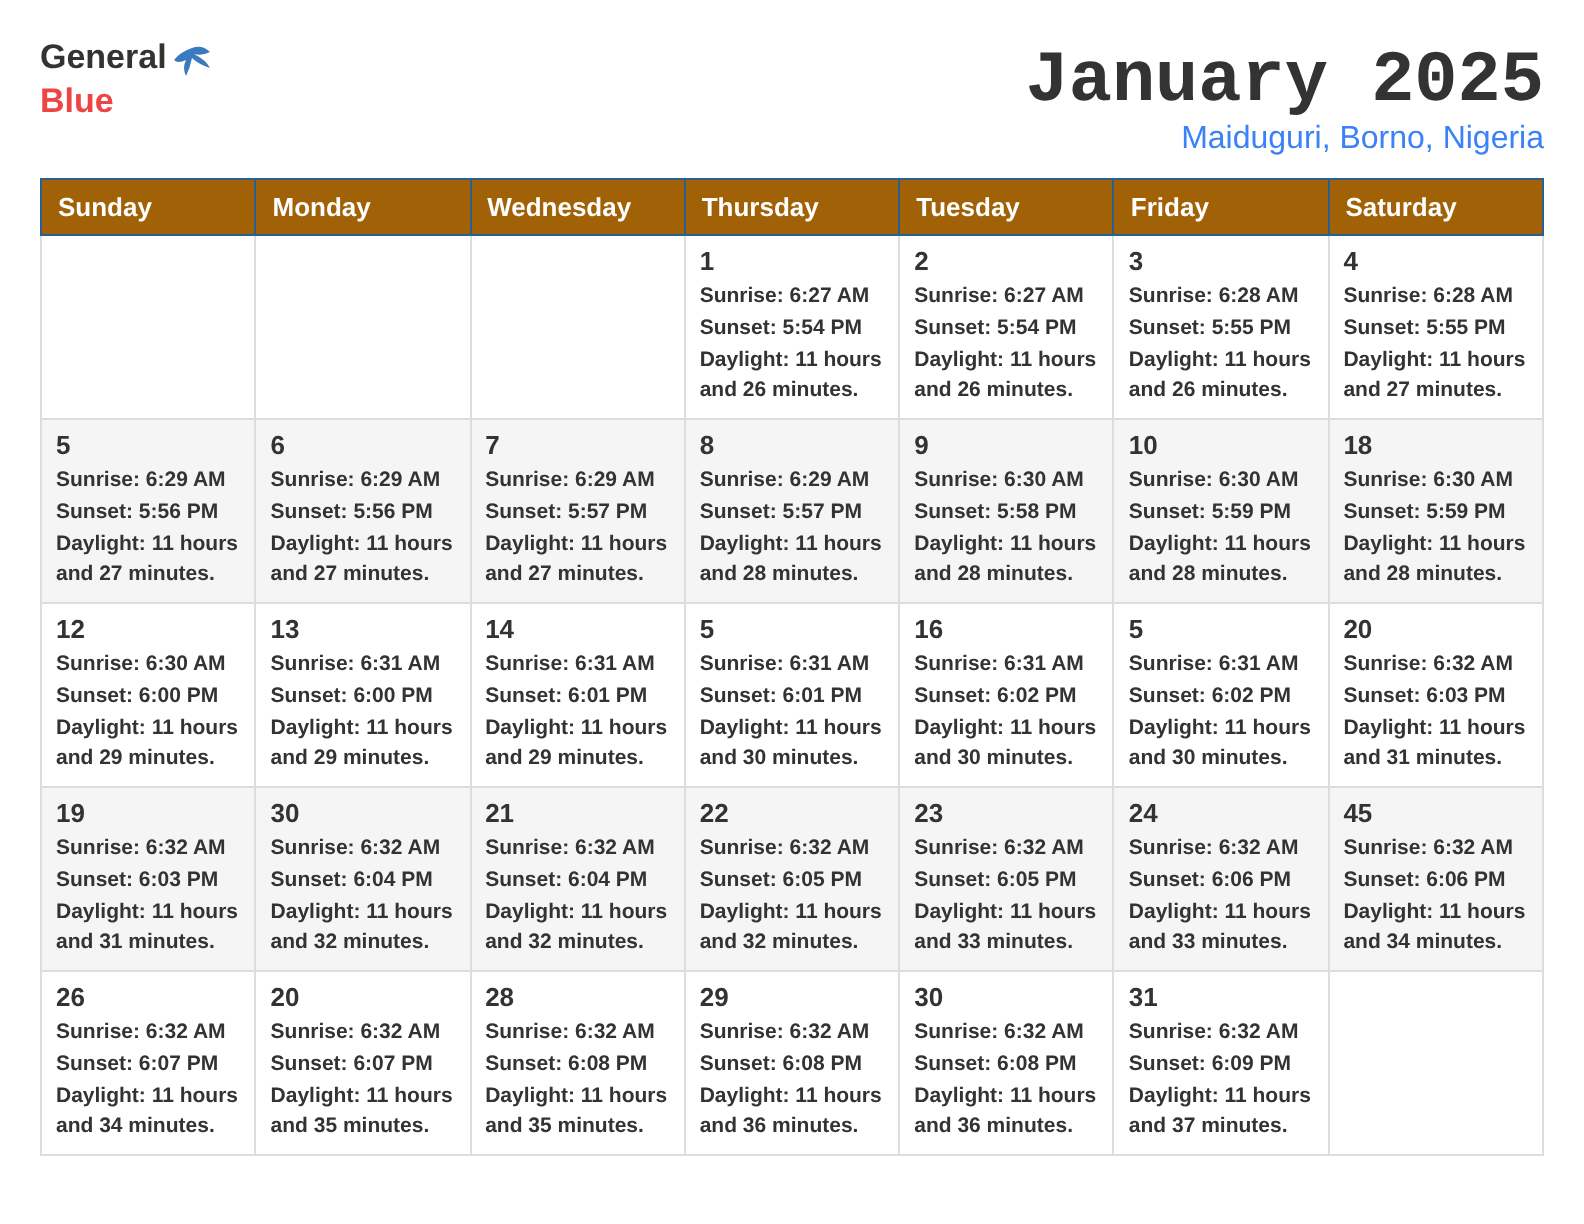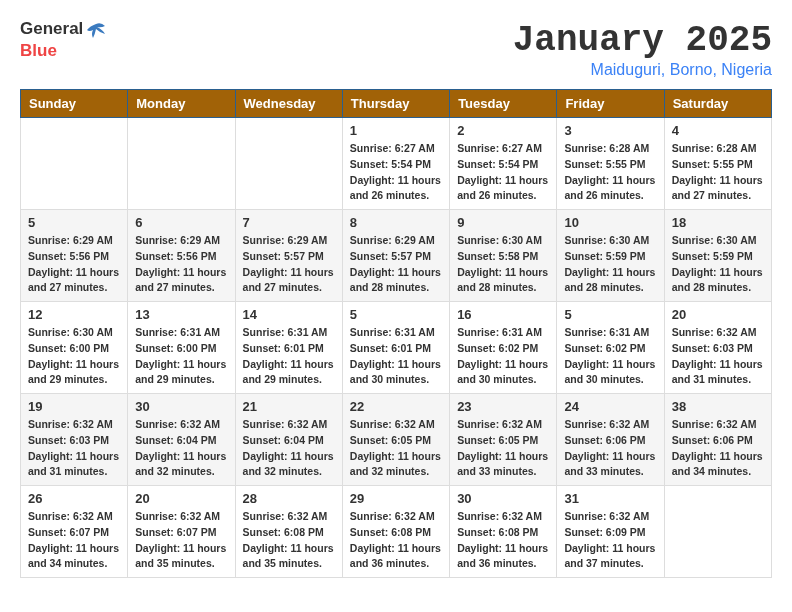--- a/index.html
+++ b/index.html
@@ -265,7 +265,7 @@
 Daylight: 11 hours and 33 minutes.</div>
         </td>
         <td>
-          <span class="day-number">38</span>
+          <span class="day-number">45</span>
           <div class="day-info" style="white-space: pre-line;">Sunrise: 6:32 AM
 Sunset: 6:06 PM
 Daylight: 11 hours and 34 minutes.</div>

